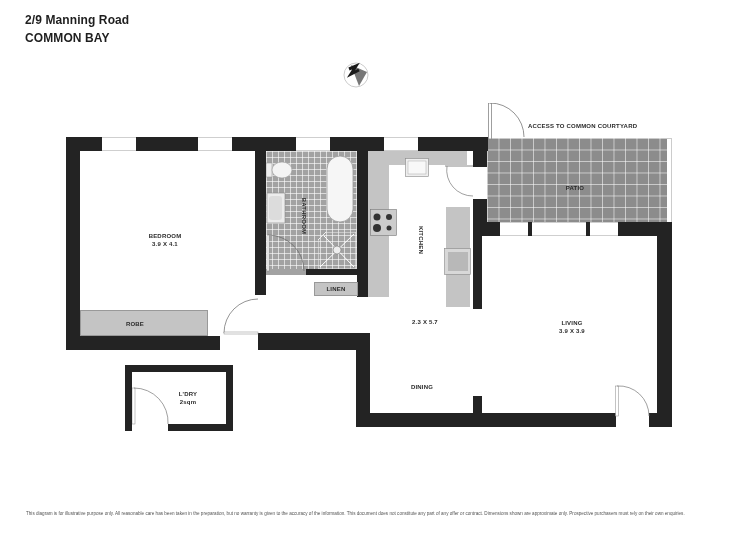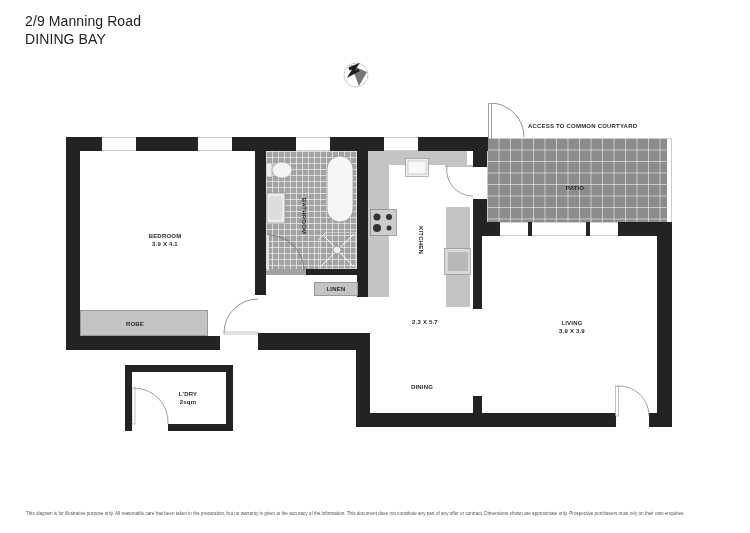--- a/index.html
+++ b/index.html
@@ -5,7 +5,7 @@
     html, body { margin:0; padding:0; background:#fff; }
     body { width:750px; height:533px; position:relative; overflow:hidden; font-family:"Liberation Sans", sans-serif; }
     .abs { position:absolute; }
-    .title { left:25px; font-weight:normal; font-size:14px; color:#1e1e1e; letter-spacing:0.1px; }
+    .title { left:25px; font-weight:bold; font-size:12px; color:#1e1e1e; letter-spacing:0.1px; }
     .wall { position:absolute; background:#232323; }
     .win { position:absolute; background:#fff; border-top:1px solid #cfcfcf; border-bottom:1px solid #cfcfcf; box-sizing:border-box; }
     .room-label { position:absolute; font-size:6px; font-weight:bold; color:#2a2a2a; text-align:center; line-height:8px; letter-spacing:0.2px; font-family:"Liberation Sans", sans-serif; }

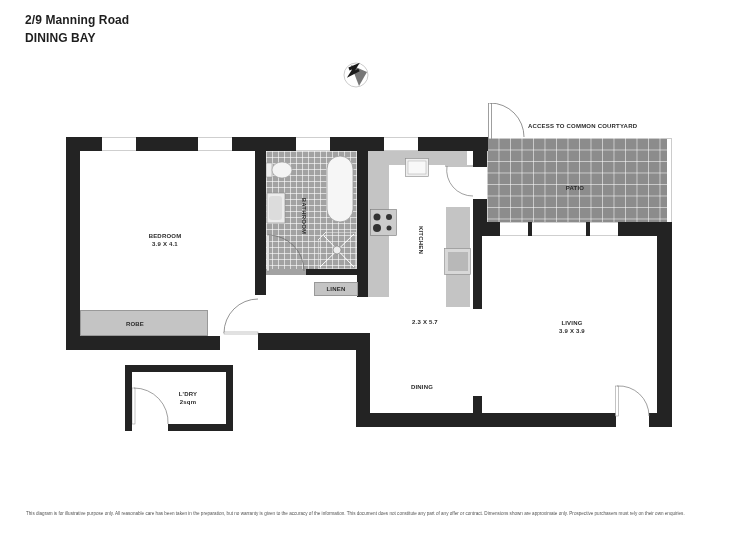--- a/index.html
+++ b/index.html
@@ -22,7 +22,7 @@
 <body>
 
 <div class="abs title" style="top:13px;">2/9 Manning Road</div>
-<div class="abs title" style="top:31px;">DINING BAY</div>
+<div class="abs title" style="top:31px;">COMMON BAY</div>
 
 <div class="abs" style="left:341px;top:60px;width:30px;height:30px;">
   <svg width="30" height="30" viewBox="0 0 30 30">

